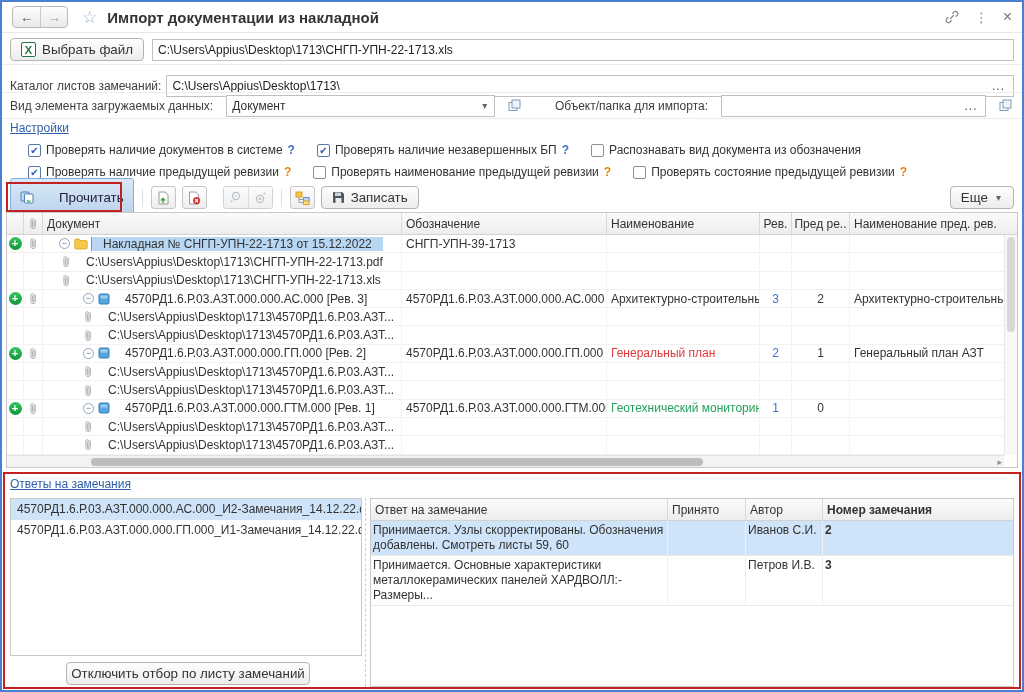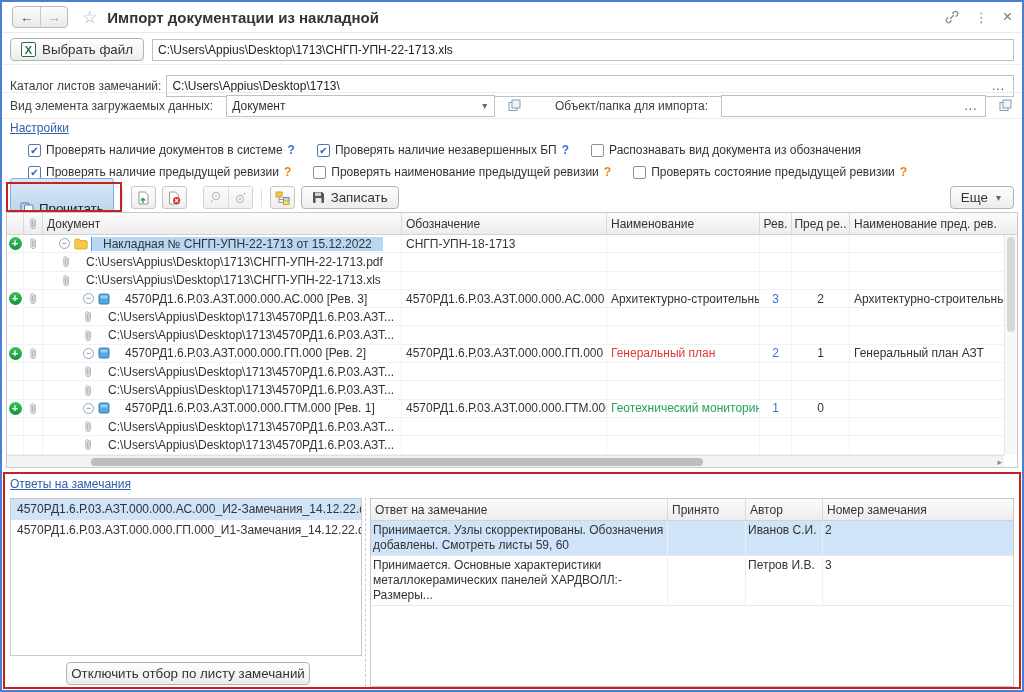--- a/index.html
+++ b/index.html
@@ -48,7 +48,7 @@
 
   
   .toolbar{position:absolute;left:8px;right:8px;top:183px;height:25px;display:flex;align-items:center;gap:6px;}
-  .read-btn{background:linear-gradient(#dae8f7,#b9d3ec);border:1px solid #86aed6;border-radius:3px;height:39px;padding:0 9px;display:inline-flex;align-items:flex-end;gap:4px;color:#223;}
+  .read-btn{background:linear-gradient(#dae8f7,#b9d3ec);border:1px solid #86aed6;border-radius:3px;height:39px;padding:0 9px;display:inline-flex;align-items:center;gap:24px;color:#223;}
   .ico-btn{width:25px;height:23px;border:1px solid #c6c6c6;border-radius:3px;background:linear-gradient(#fdfdfd,#eeeeee);display:flex;align-items:center;justify-content:center;}
   .zoom-group{display:flex;border:1px solid #d2d2d2;border-radius:3px;overflow:hidden;height:23px;margin-left:10px;}
   .zoom-half{width:24px;display:flex;align-items:center;justify-content:center;color:#bcc3cb;background:linear-gradient(#fcfcfc,#f0f0f0);font-size:12px;}

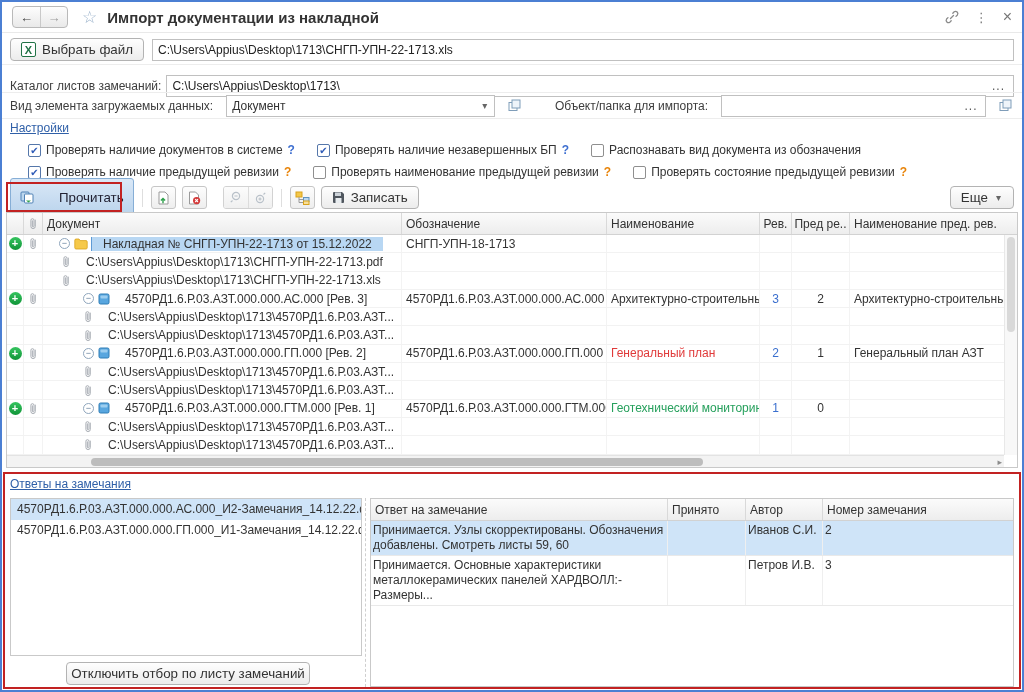--- a/index.html
+++ b/index.html
@@ -329,7 +329,7 @@
               <span class="doc-text sel">Накладная № СНГП-УПН-22-1713 от 15.12.2022</span>
             </div>
           </div>
-          <div class="tcell c-desig">СНГП-УПН-18-1713</div>
+          <div class="tcell c-desig">СНГП-УПН-39-1713</div>
           <div class="tcell c-name"></div>
           <div class="tcell c-rev"></div>
           <div class="tcell c-prev"></div>

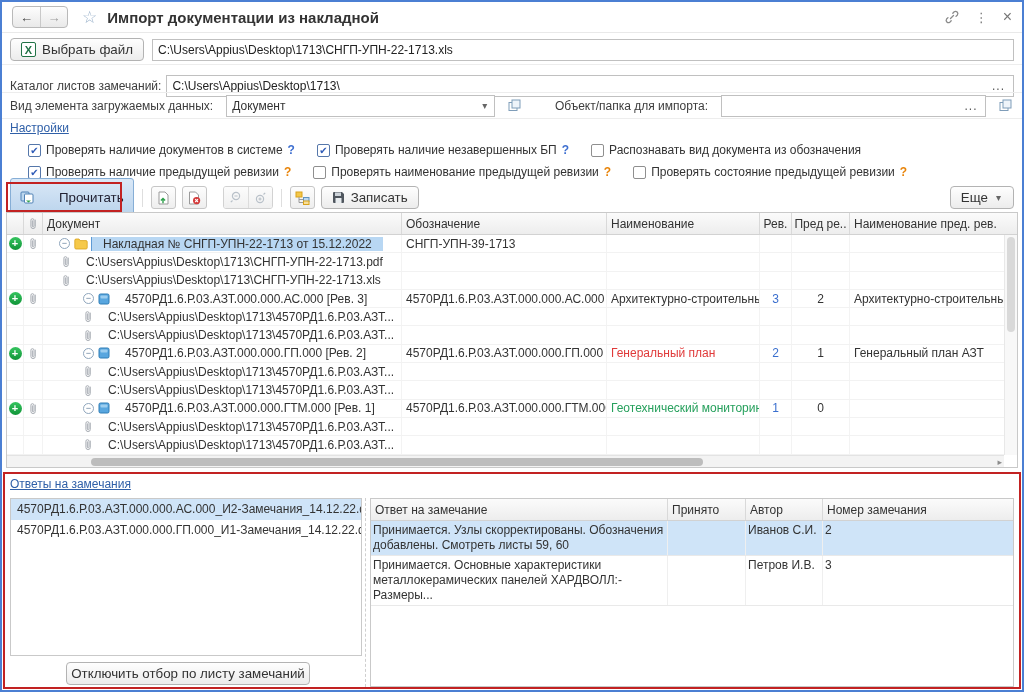--- a/index.html
+++ b/index.html
@@ -100,7 +100,7 @@
   .r-text{width:297px;}
   .r-acc{width:78px;}
   .r-auth{width:77px;}
-  .r-num{flex:1;border-right:none;}
+  .r-num{flex:1;border-right:none;font-weight:bold;}
   .filter-btn{position:absolute;left:64px;top:660px;width:244px;height:23px;justify-content:center;z-index:2;}
 </style>
 </head>

